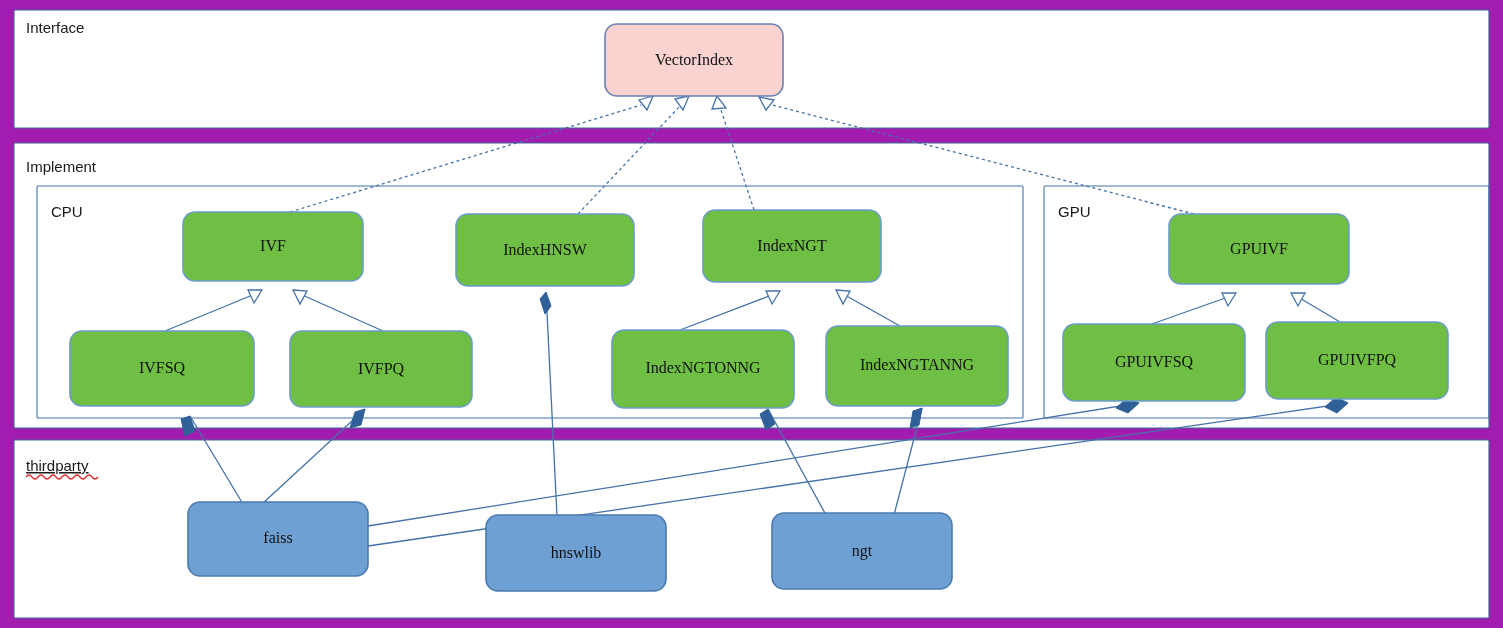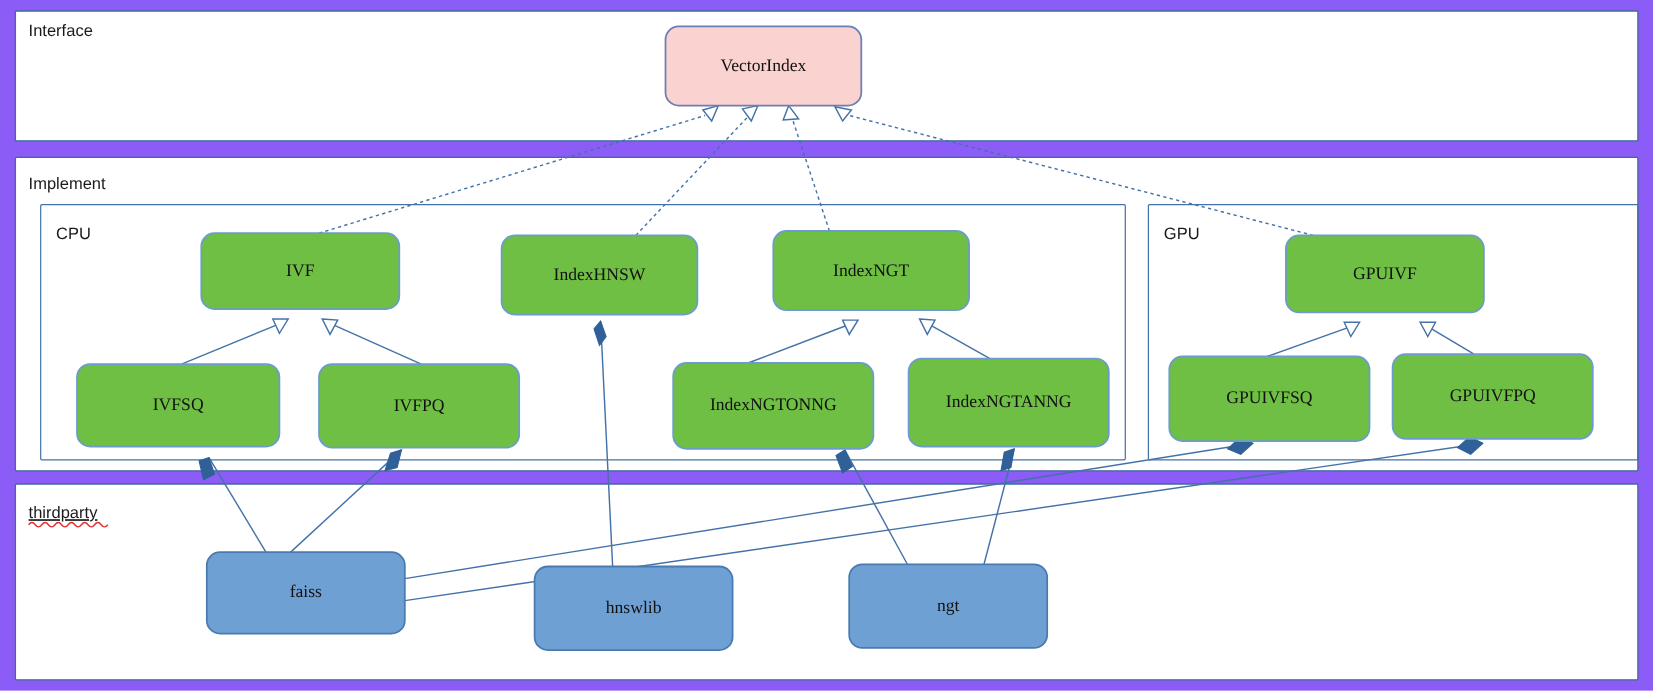--- a/index.html
+++ b/index.html
@@ -12,7 +12,7 @@
     position: relative;
     width: 1503px;
     height: 628px;
-    background: #8b5cf6;
+    background: #a21caf;
     overflow: hidden;
   }
   #diagram {

